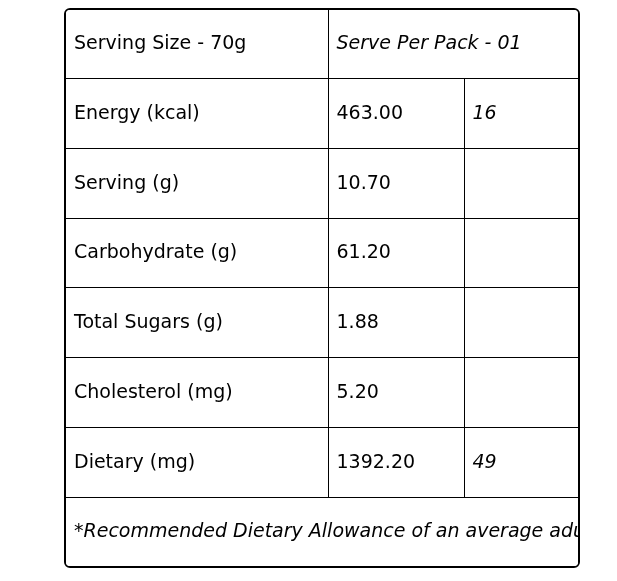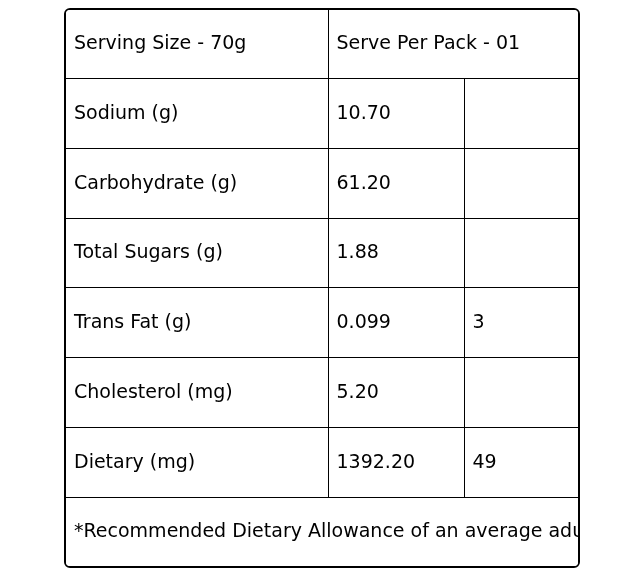--- a/index.html
+++ b/index.html
@@ -44,7 +44,7 @@
   table.nutri tr:first-child td { border-top: none; }
   table.nutri tr:last-child td { border-bottom: none; }
   table.nutri td:first-child { border-left: none; }
-  table.nutri td:last-child { border-right: none; }
+  table.nutri td:last-child { border-right: none; font-style: italic; }
 
   .col-name { width: 262px; }
   .col-per100 { width: 136px; }

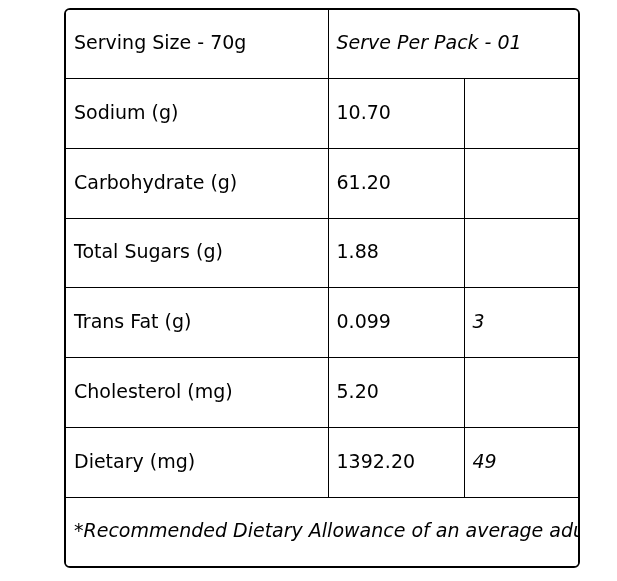--- a/index.html
+++ b/index.html
@@ -83,6 +83,11 @@
 
 
       <tr>
+        <td>Energy (kcal)</td>
+        <td>463.00</td>
+        <td>16</td>
+      </tr>
+      <tr>
         <td>Sodium (g)</td>
         <td>10.70</td>
         <td></td>

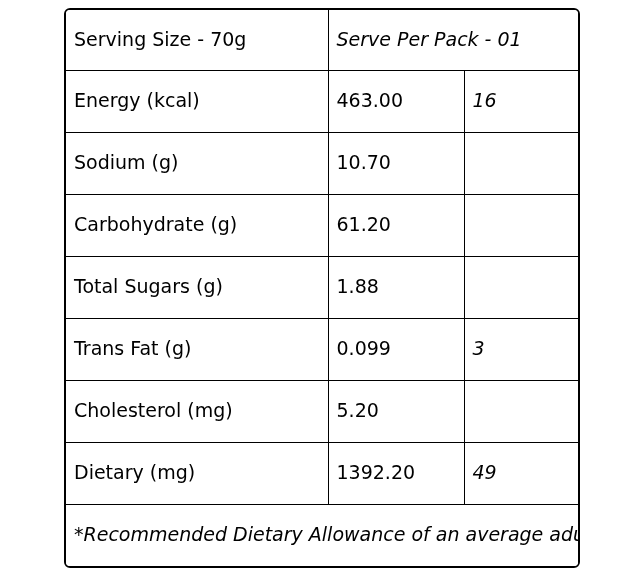--- a/index.html
+++ b/index.html
@@ -88,7 +88,7 @@
         <td>16</td>
       </tr>
       <tr>
-        <td>Sodium (g)</td>
+        <td>Serving (g)</td>
         <td>10.70</td>
         <td></td>
       </tr>

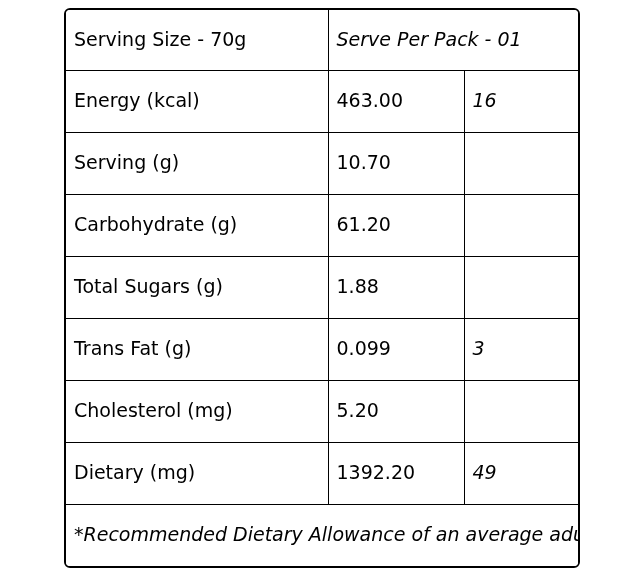--- a/index.html
+++ b/index.html
@@ -103,11 +103,6 @@
         <td></td>
       </tr>
       <tr>
-        <td>Trans Fat (g)</td>
-        <td>0.099</td>
-        <td>3</td>
-      </tr>
-      <tr>
         <td>Cholesterol (mg)</td>
         <td>5.20</td>
         <td></td>

